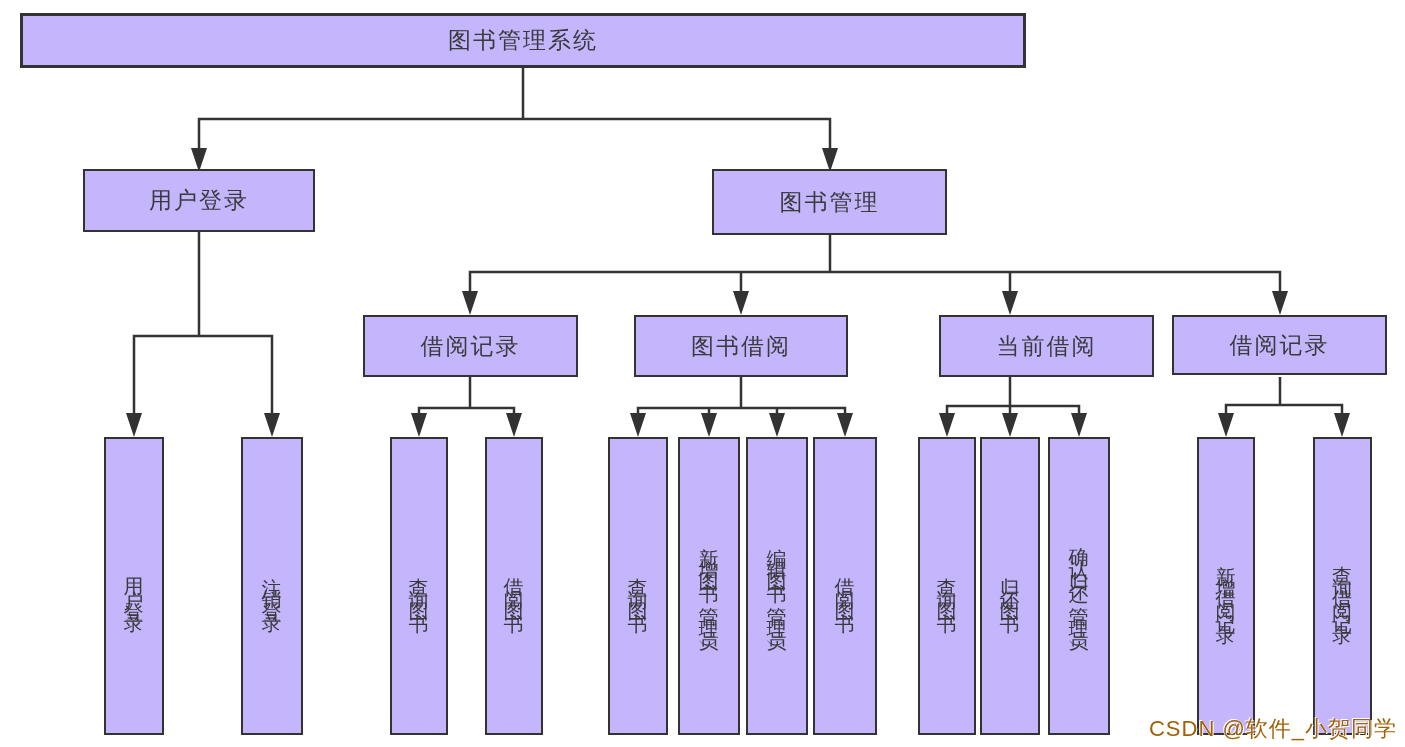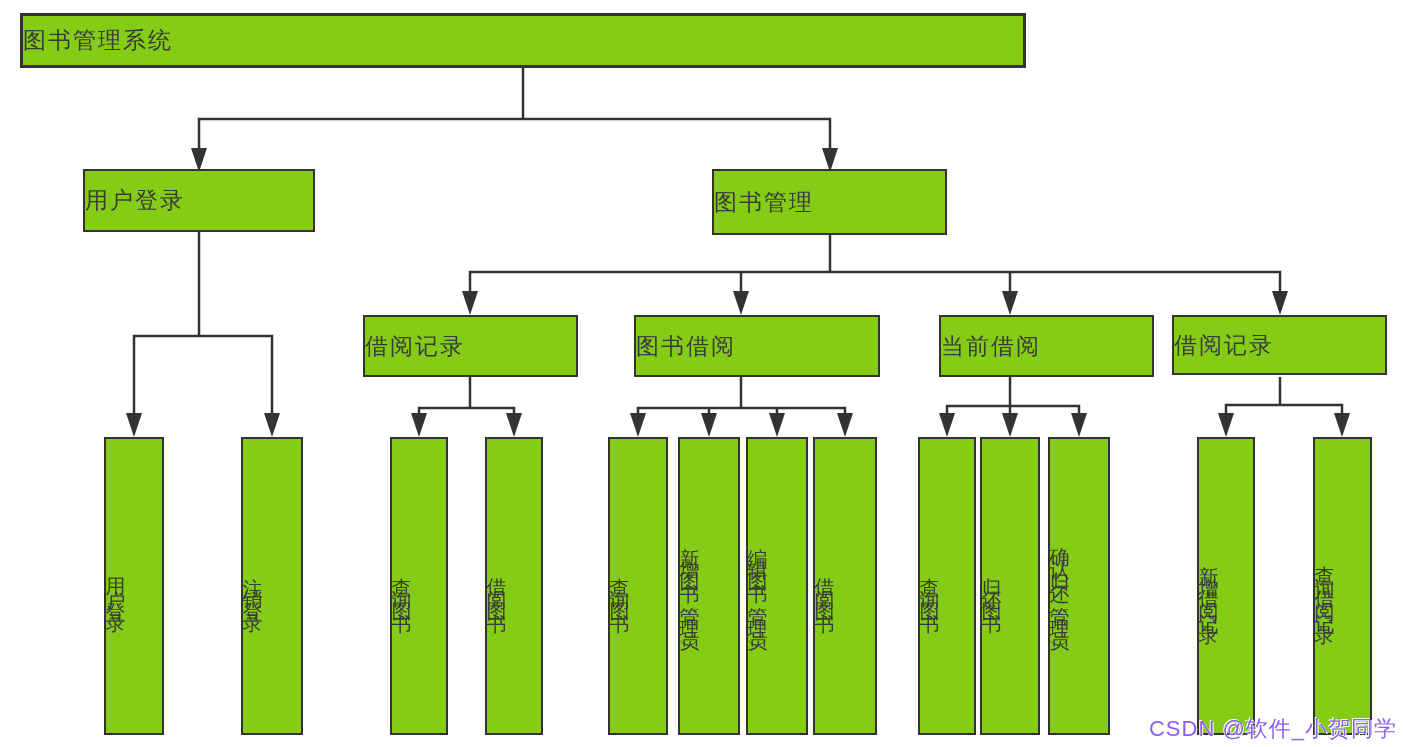--- a/index.html
+++ b/index.html
@@ -26,11 +26,11 @@
   .box {
     position: absolute;
     box-sizing: border-box;
-    background: #84cc16;
+    background: #c4b5fd;
     border: 2.5px solid #333333;
     display: flex;
     align-items: center;
-    justify-content: flex-start;
+    justify-content: center;
     color: #3a3a3a;
     z-index: 1;
   }

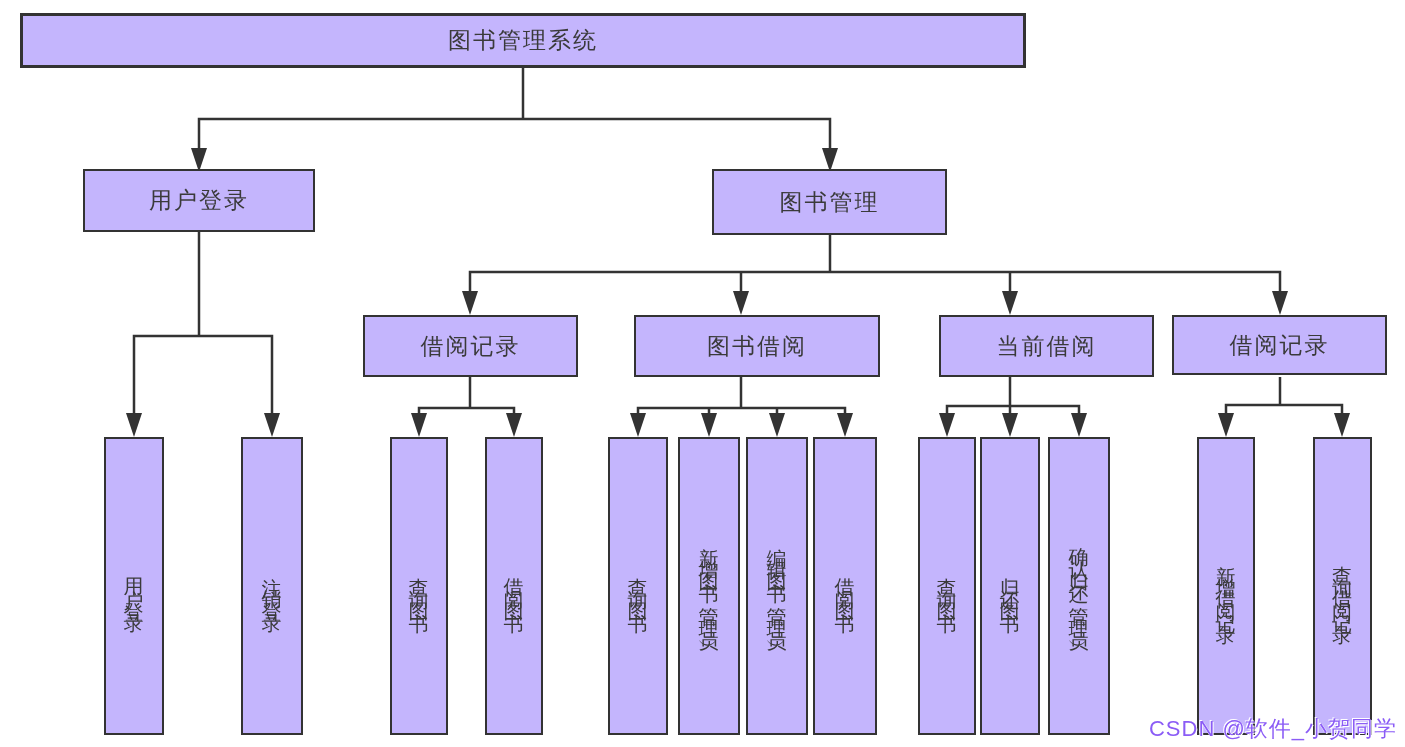--- a/index.html
+++ b/index.html
@@ -134,7 +134,7 @@
   <div class="box" style="left:363px; top:315px; width:215px; height:62px;">
     <span class="h-label">借阅记录</span>
   </div>
-  <div class="box" style="left:634px; top:315px; width:246px; height:62px;">
+  <div class="box" style="left:634px; top:315px; width:214px; height:62px;">
     <span class="h-label">图书借阅</span>
   </div>
   <div class="box" style="left:903px; top:315px; width:215px; height:62px;margin-left:36px;">

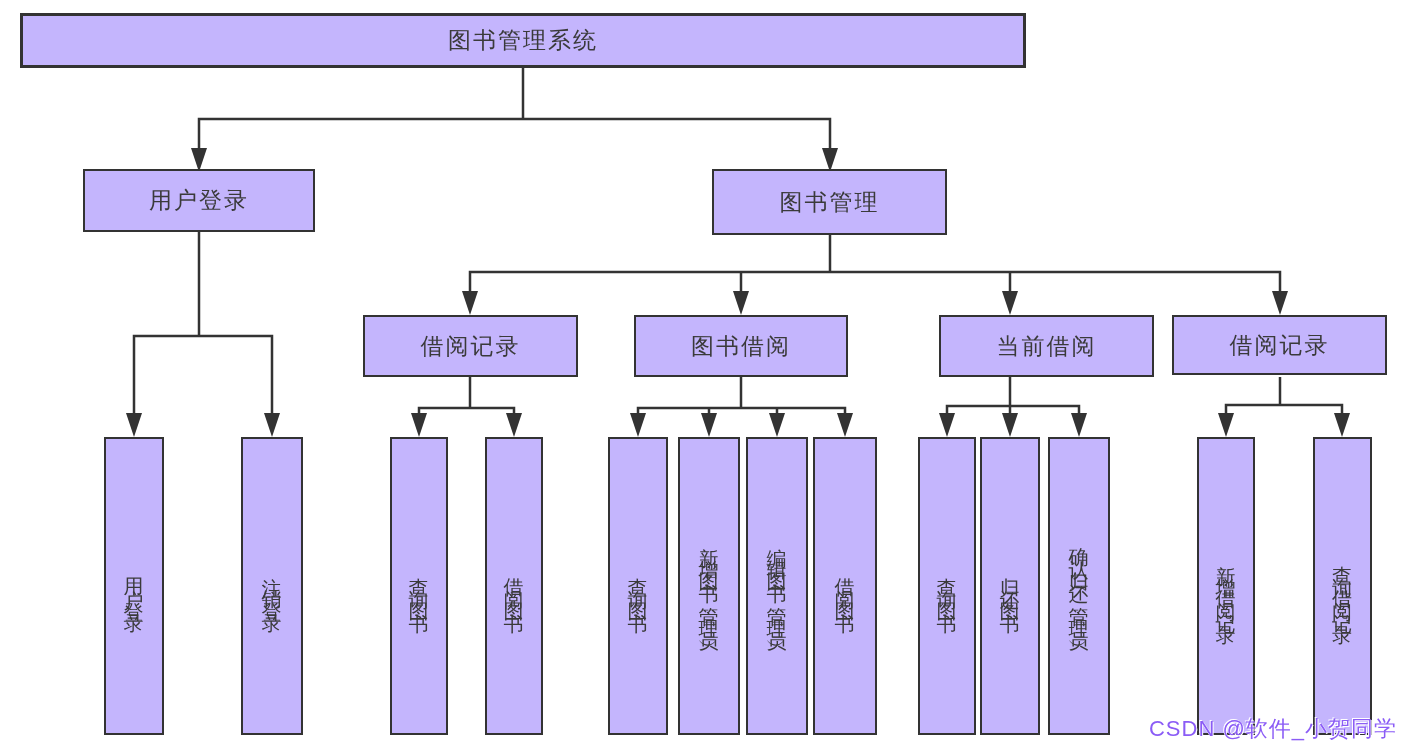--- a/index.html
+++ b/index.html
@@ -54,7 +54,7 @@
     top: 714px;
     z-index: 3;
     font-size: 22px;
-    color: #8b5cf6;
+    color: #a16207;
     letter-spacing: 1px;
     text-shadow: 1px 1px 0 #ffffff, -1px -1px 0 #ffffff;
     white-space: nowrap;

